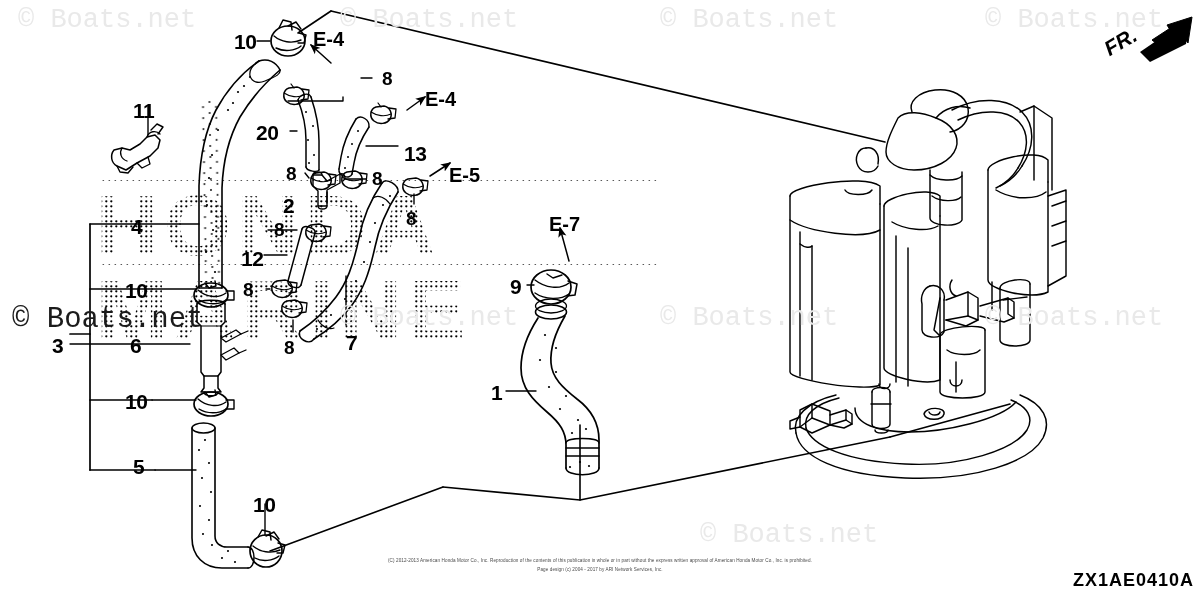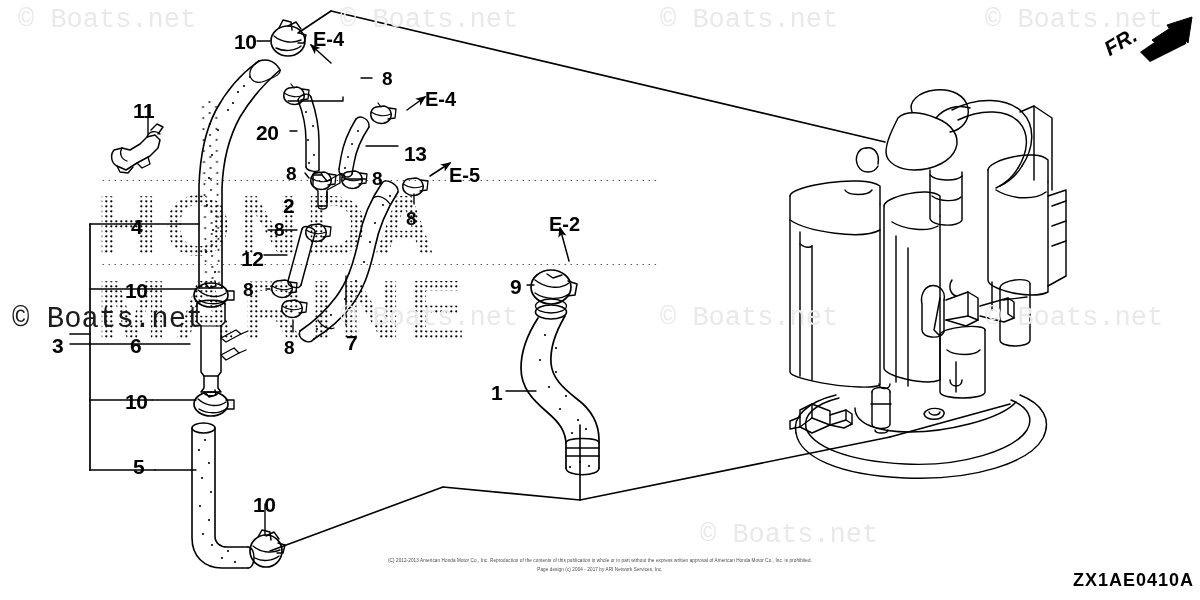--- a/index.html
+++ b/index.html
@@ -483,7 +483,7 @@
     <div class="lbl code" style="left:449px;top:164px;">E-5</div>
     <div class="lbl num" style="left:283px;top:194px;">2</div>
     <div class="lbl num sm" style="left:406px;top:208px;">8</div>
-    <div class="lbl code" style="left:549px;top:213px;">E-2</div>
+    <div class="lbl code" style="left:549px;top:213px;">E-7</div>
     <div class="lbl num" style="left:131px;top:215px;">4</div>
     <div class="lbl num sm" style="left:274px;top:219px;">8</div>
     <div class="lbl num" style="left:241px;top:247px;text-align:center;">12</div>

